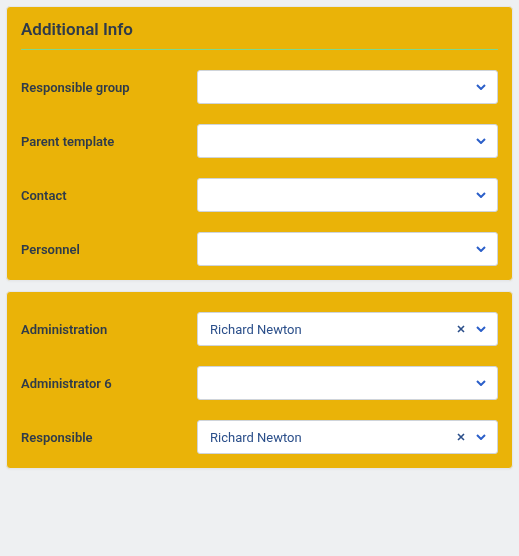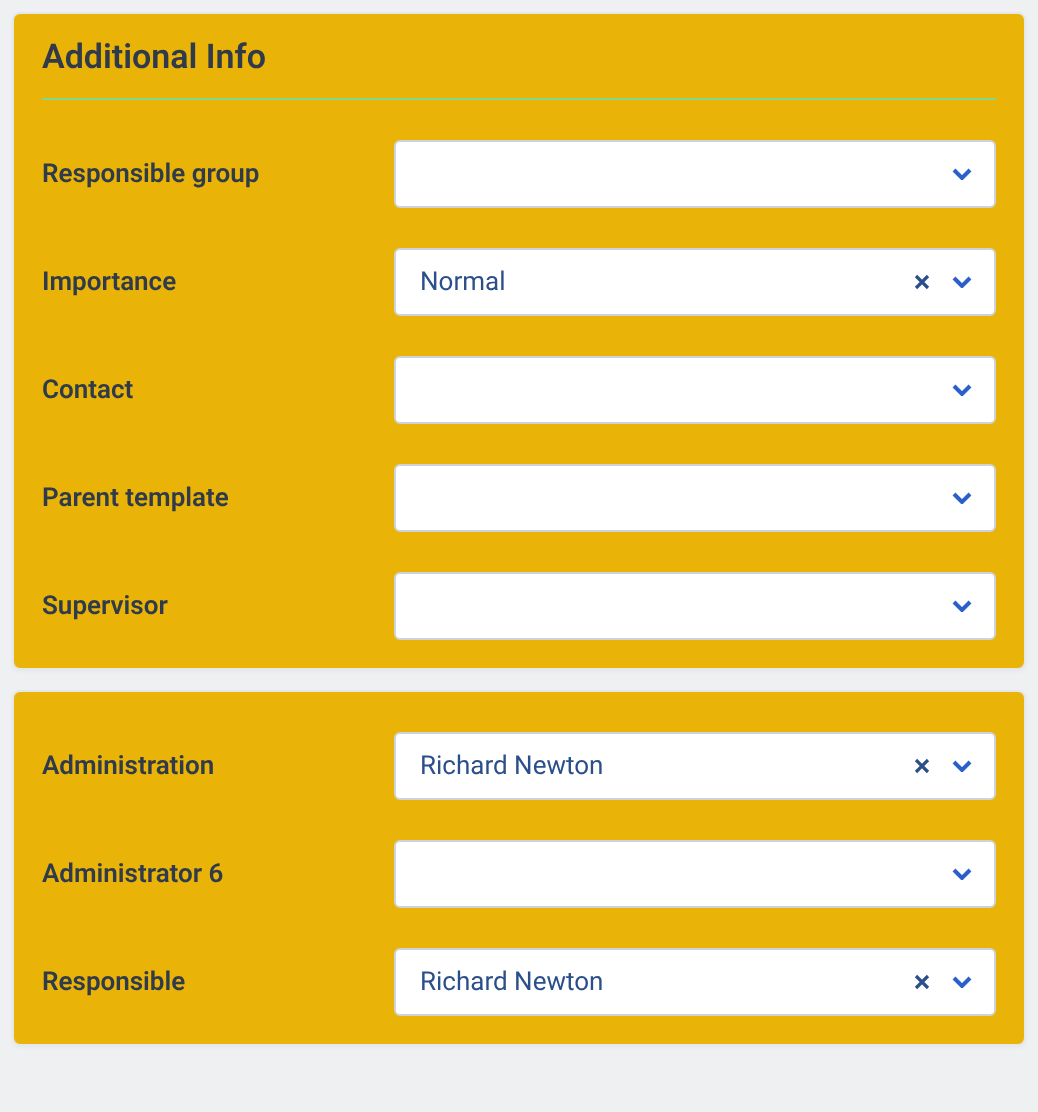--- a/index.html
+++ b/index.html
@@ -105,22 +105,6 @@
     </div>
   </div>
 
-  <div class="field-row">
-    <div class="field-label">Importance</div>
-    <div class="select">
-      <span class="select-value">Normal</span>
-      <span class="select-clear">
-        <svg width="8" height="8" viewBox="0 0 8 8">
-            <path d="M1 1 L7 7 M7 1 L1 7"></path>
-          </svg>
-      </span>
-      <span class="select-chevron">
-        <svg width="10" height="6" viewBox="0 0 10 6">
-            <path d="M1 1 L5 5 L9 1"></path>
-          </svg>
-      </span>
-    </div>
-  </div>
 
   <div class="field-row">
     <div class="field-label">Contact</div>

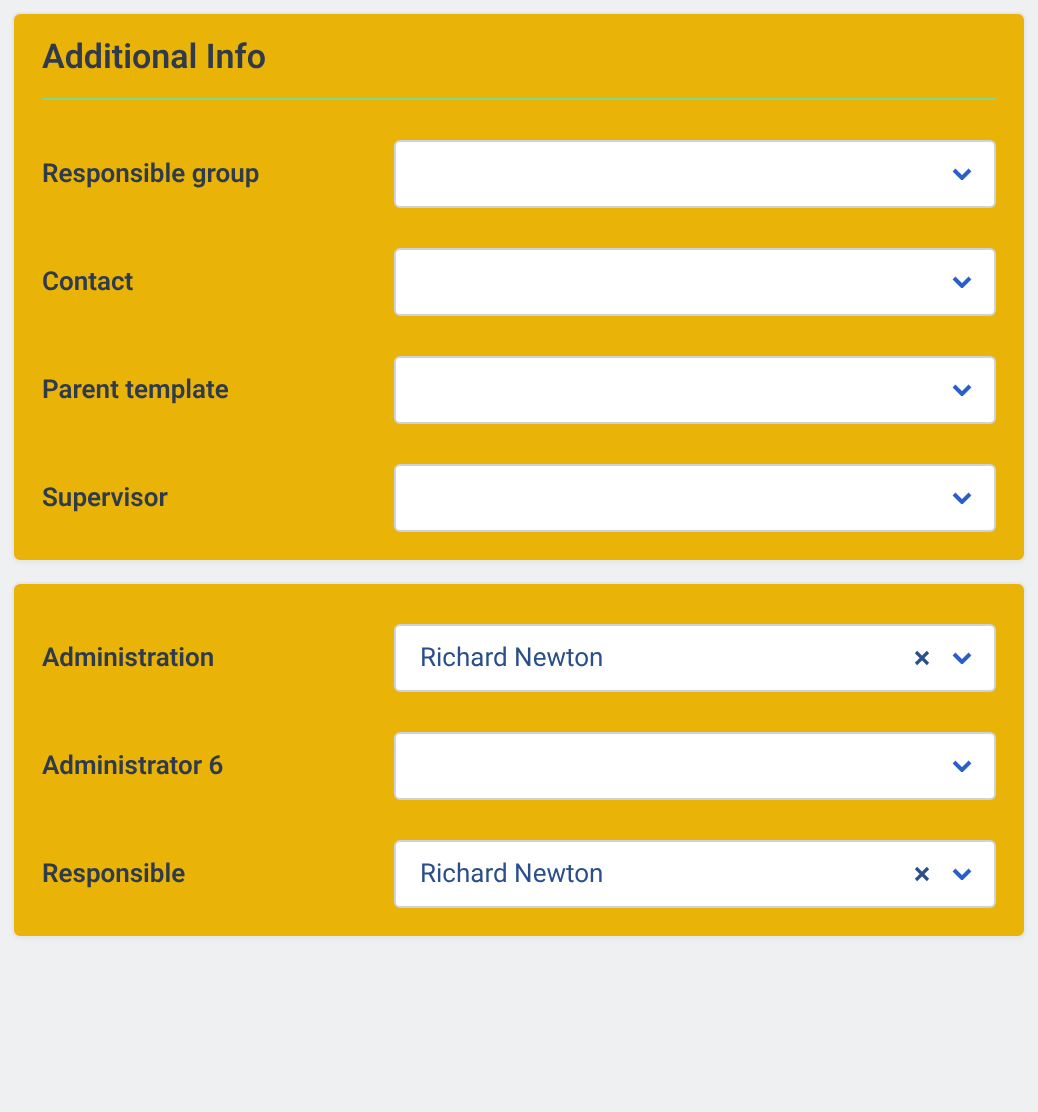--- a/index.html
+++ b/index.html
@@ -107,7 +107,7 @@
 
 
   <div class="field-row">
-    <div class="field-label">Contact</div>
+    <div class="field-label">Parent template</div>
     <div class="select">
       <span class="select-value"></span>
       <span class="select-chevron">
@@ -119,7 +119,7 @@
   </div>
 
   <div class="field-row">
-    <div class="field-label">Parent template</div>
+    <div class="field-label">Contact</div>
     <div class="select">
       <span class="select-value"></span>
       <span class="select-chevron">

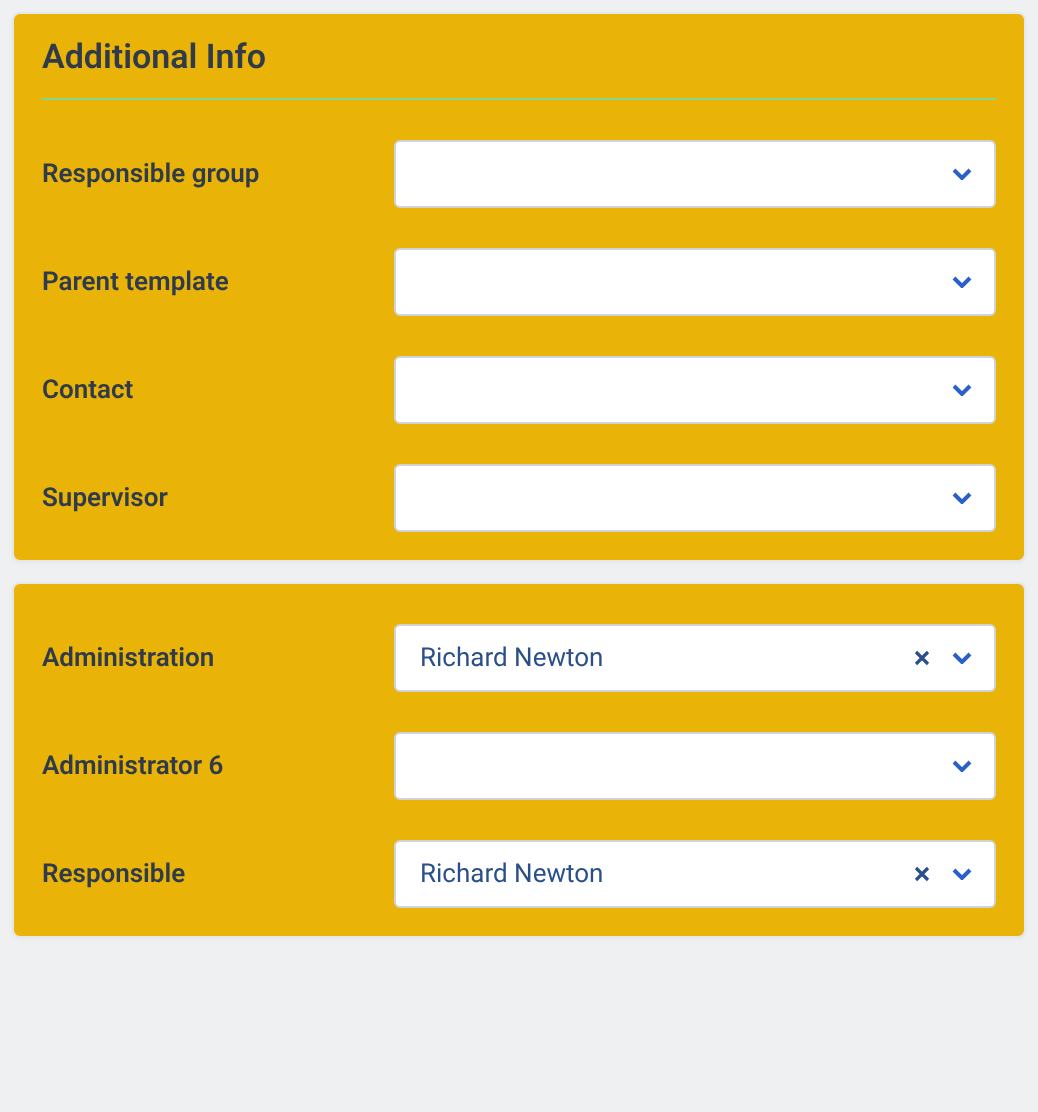--- a/index.html
+++ b/index.html
@@ -131,7 +131,7 @@
   </div>
 
   <div class="field-row">
-    <div class="field-label">Supervisor</div>
+    <div class="field-label">Personnel</div>
     <div class="select">
       <span class="select-value"></span>
       <span class="select-chevron">

